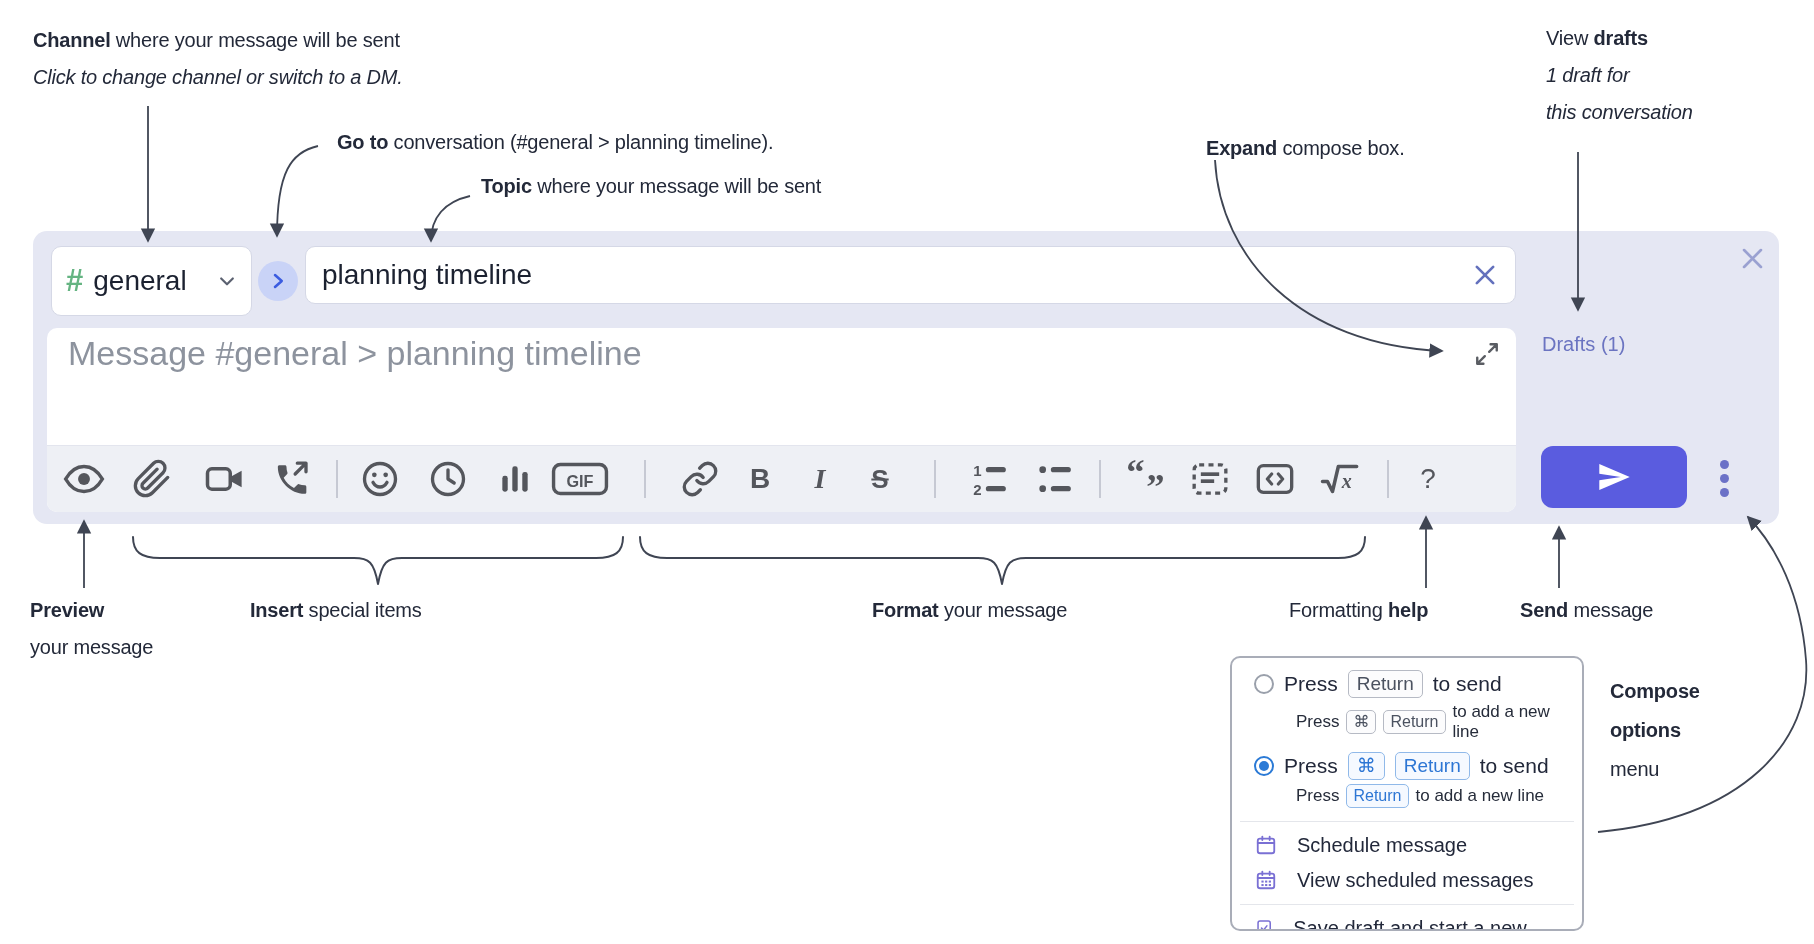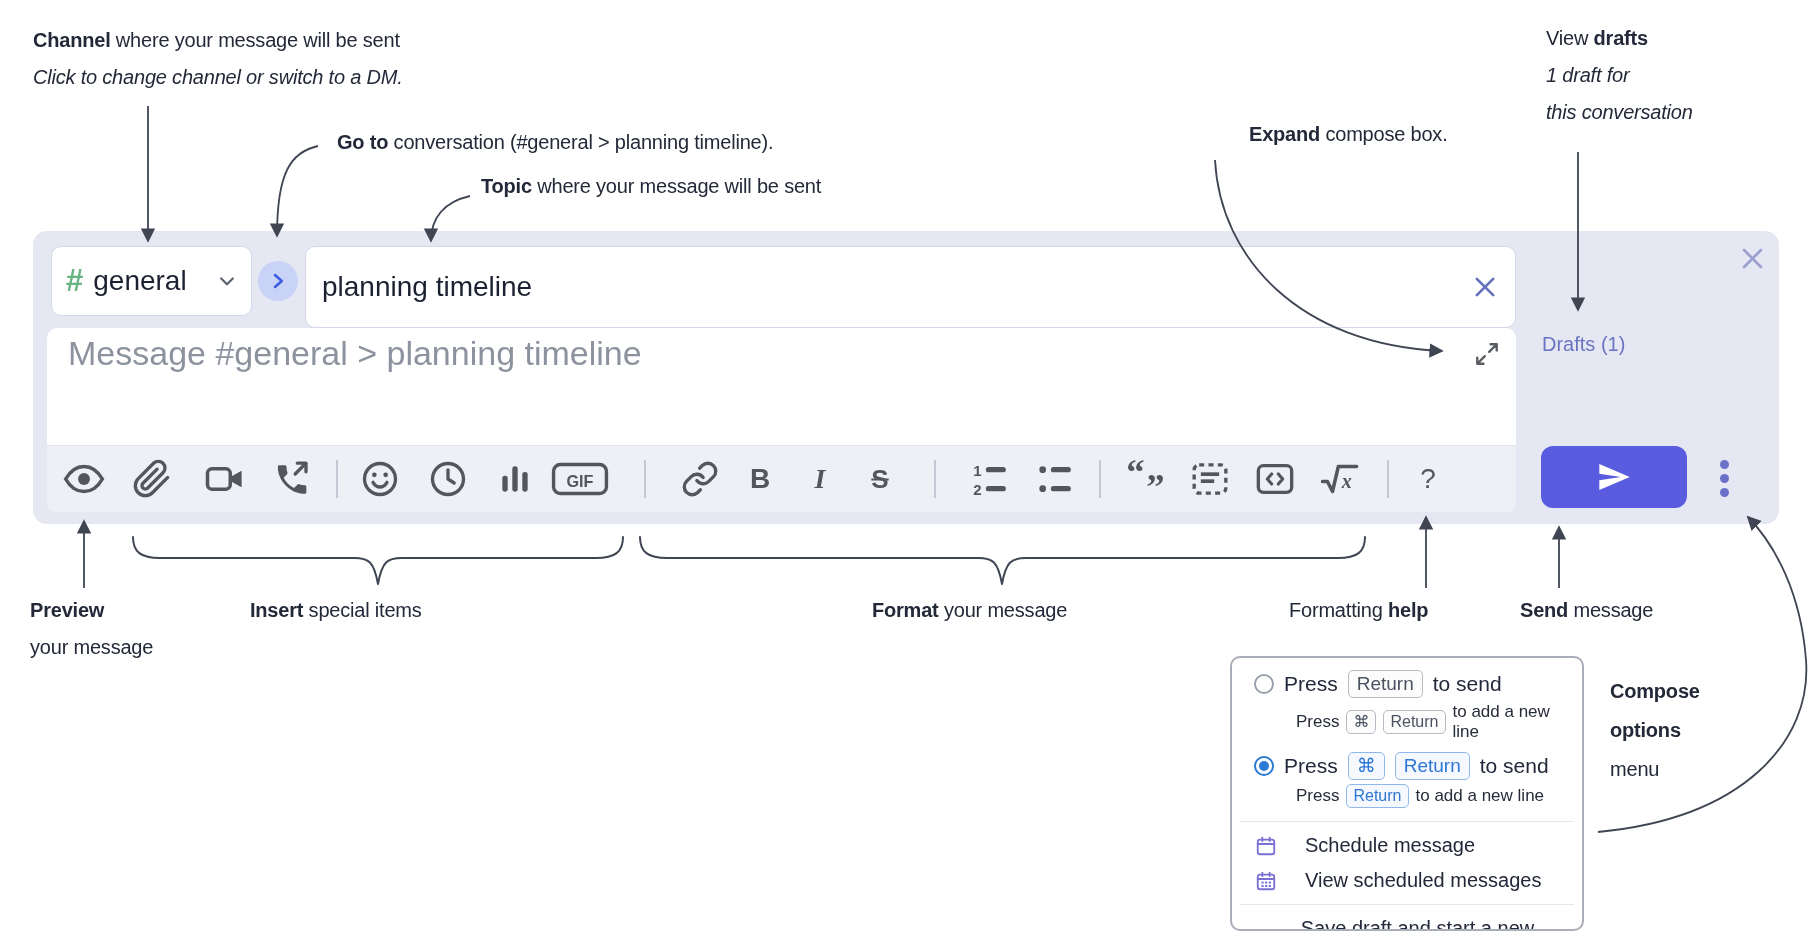--- a/index.html
+++ b/index.html
@@ -77,7 +77,7 @@
     <b>Topic</b><span> where your message will be sent</span>
   </div>
 
-  <div class="note" style="left:1206px;top:116px;margin-left:43px;">
+  <div class="note" style="left:1206px;top:130px;">
     <b>Expand</b><span> compose box.</span>
   </div>
 

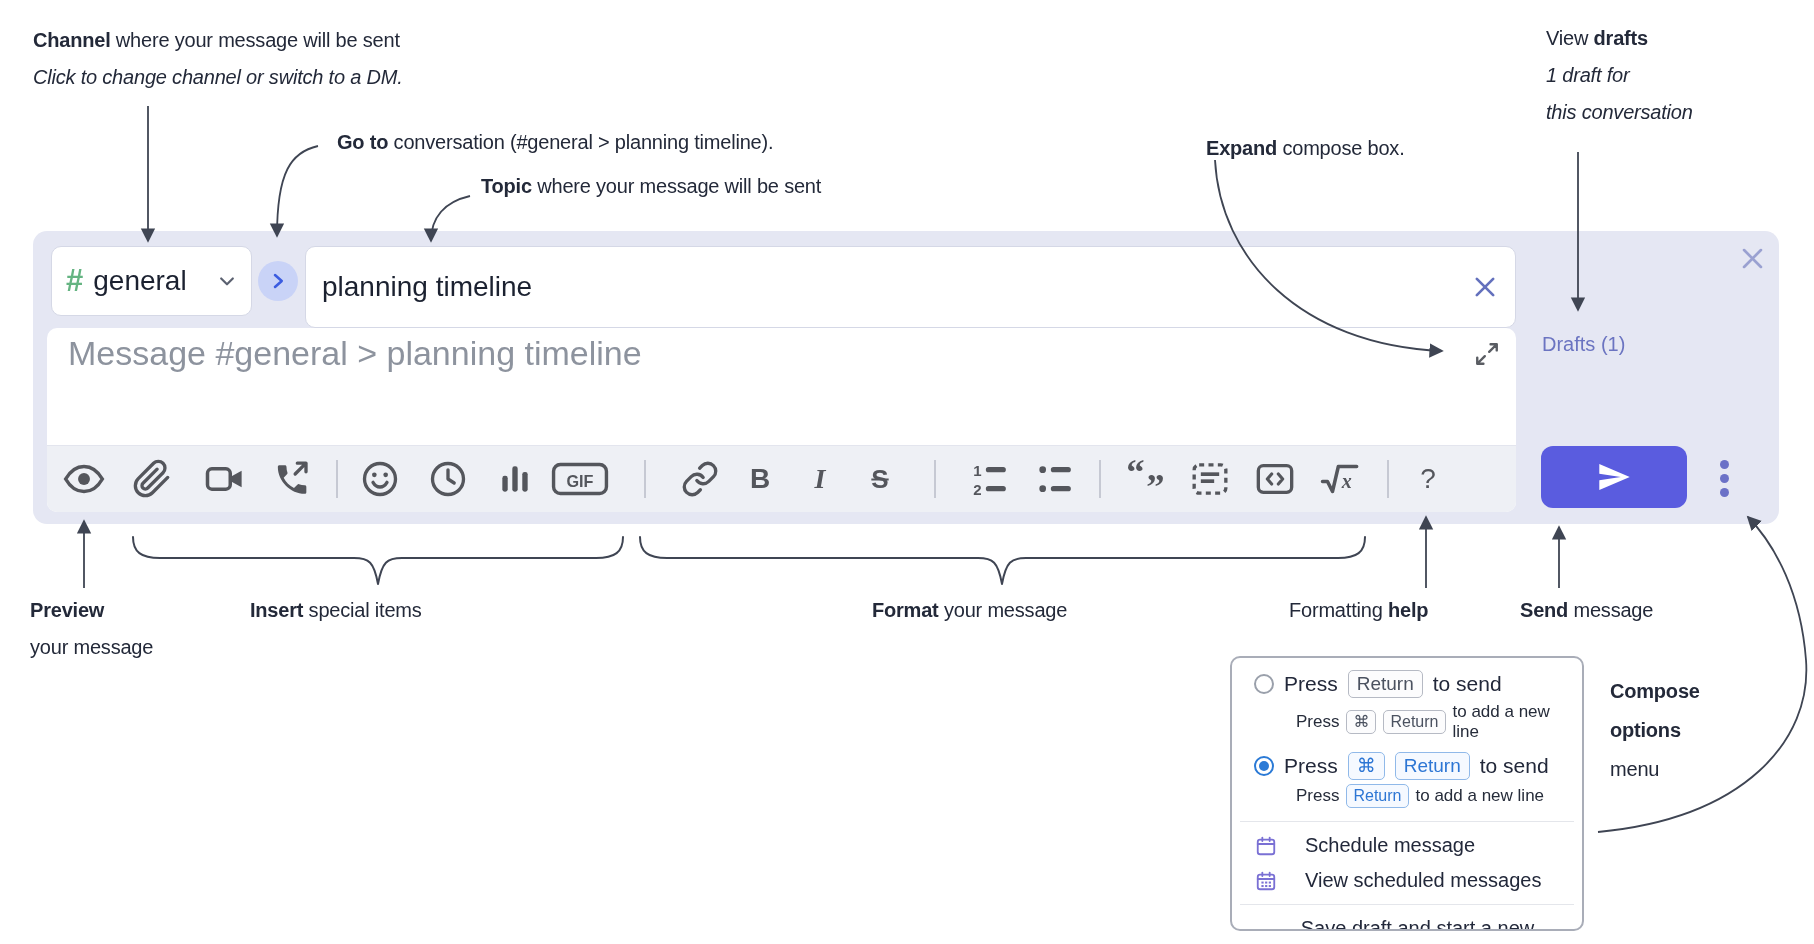--- a/index.html
+++ b/index.html
@@ -18,7 +18,7 @@
   .channame{font-size:28px;color:#1b2130;}
   .jump{position:absolute;left:225px;top:30px;width:40px;height:40px;border-radius:50%;
         background:#c9d3f7;display:flex;align-items:center;justify-content:center;cursor:pointer;}
-  .topicbox{position:absolute;left:272px;top:15px;width:1211px;height:82px;background:#fff;
+  .topicbox{position:absolute;left:272px;top:15px;width:1211px;height:58px;background:#fff;
             border:1.5px solid #d5d8e6;border-radius:10px;display:flex;align-items:center;
             padding:0 16px;box-sizing:border-box;}
   .topictext{font-size:28px;color:#1b2130;flex:1;}

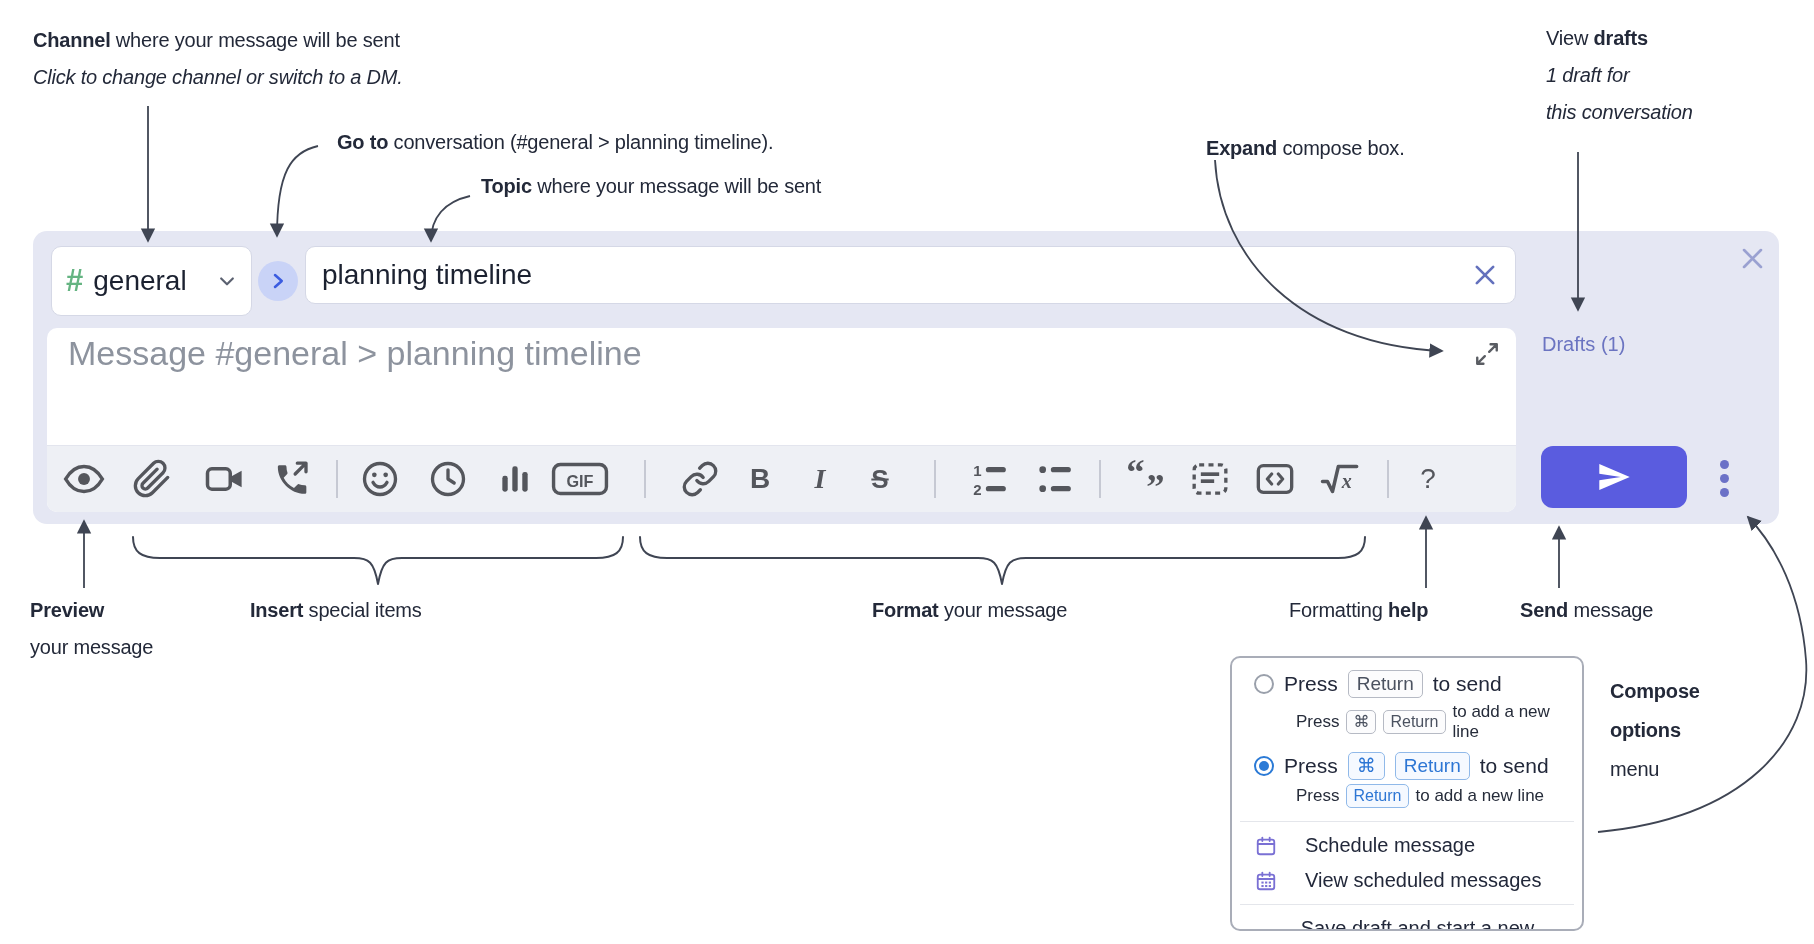--- a/index.html
+++ b/index.html
@@ -56,7 +56,7 @@
   kbd.sm{font-size:16px;line-height:22px;padding:0 6px;}
   kbd.blue{border-color:#90b9e9;color:#2d76d4;background:#f5f9ff;}
   .psep{border:none;border-top:1.5px solid #e4e6eb;margin:6px 0;}
-  .mrow{display:flex;align-items:center;gap:28px;padding:6px 15px;font-size:20px;color:#22283a;cursor:pointer;}
+  .mrow{display:flex;align-items:flex-start;gap:20px;padding:6px 15px;font-size:20px;color:#22283a;cursor:pointer;}
   .svgoverlay{position:absolute;left:0;top:0;z-index:5;pointer-events:none;}
 </style>
 </head>

